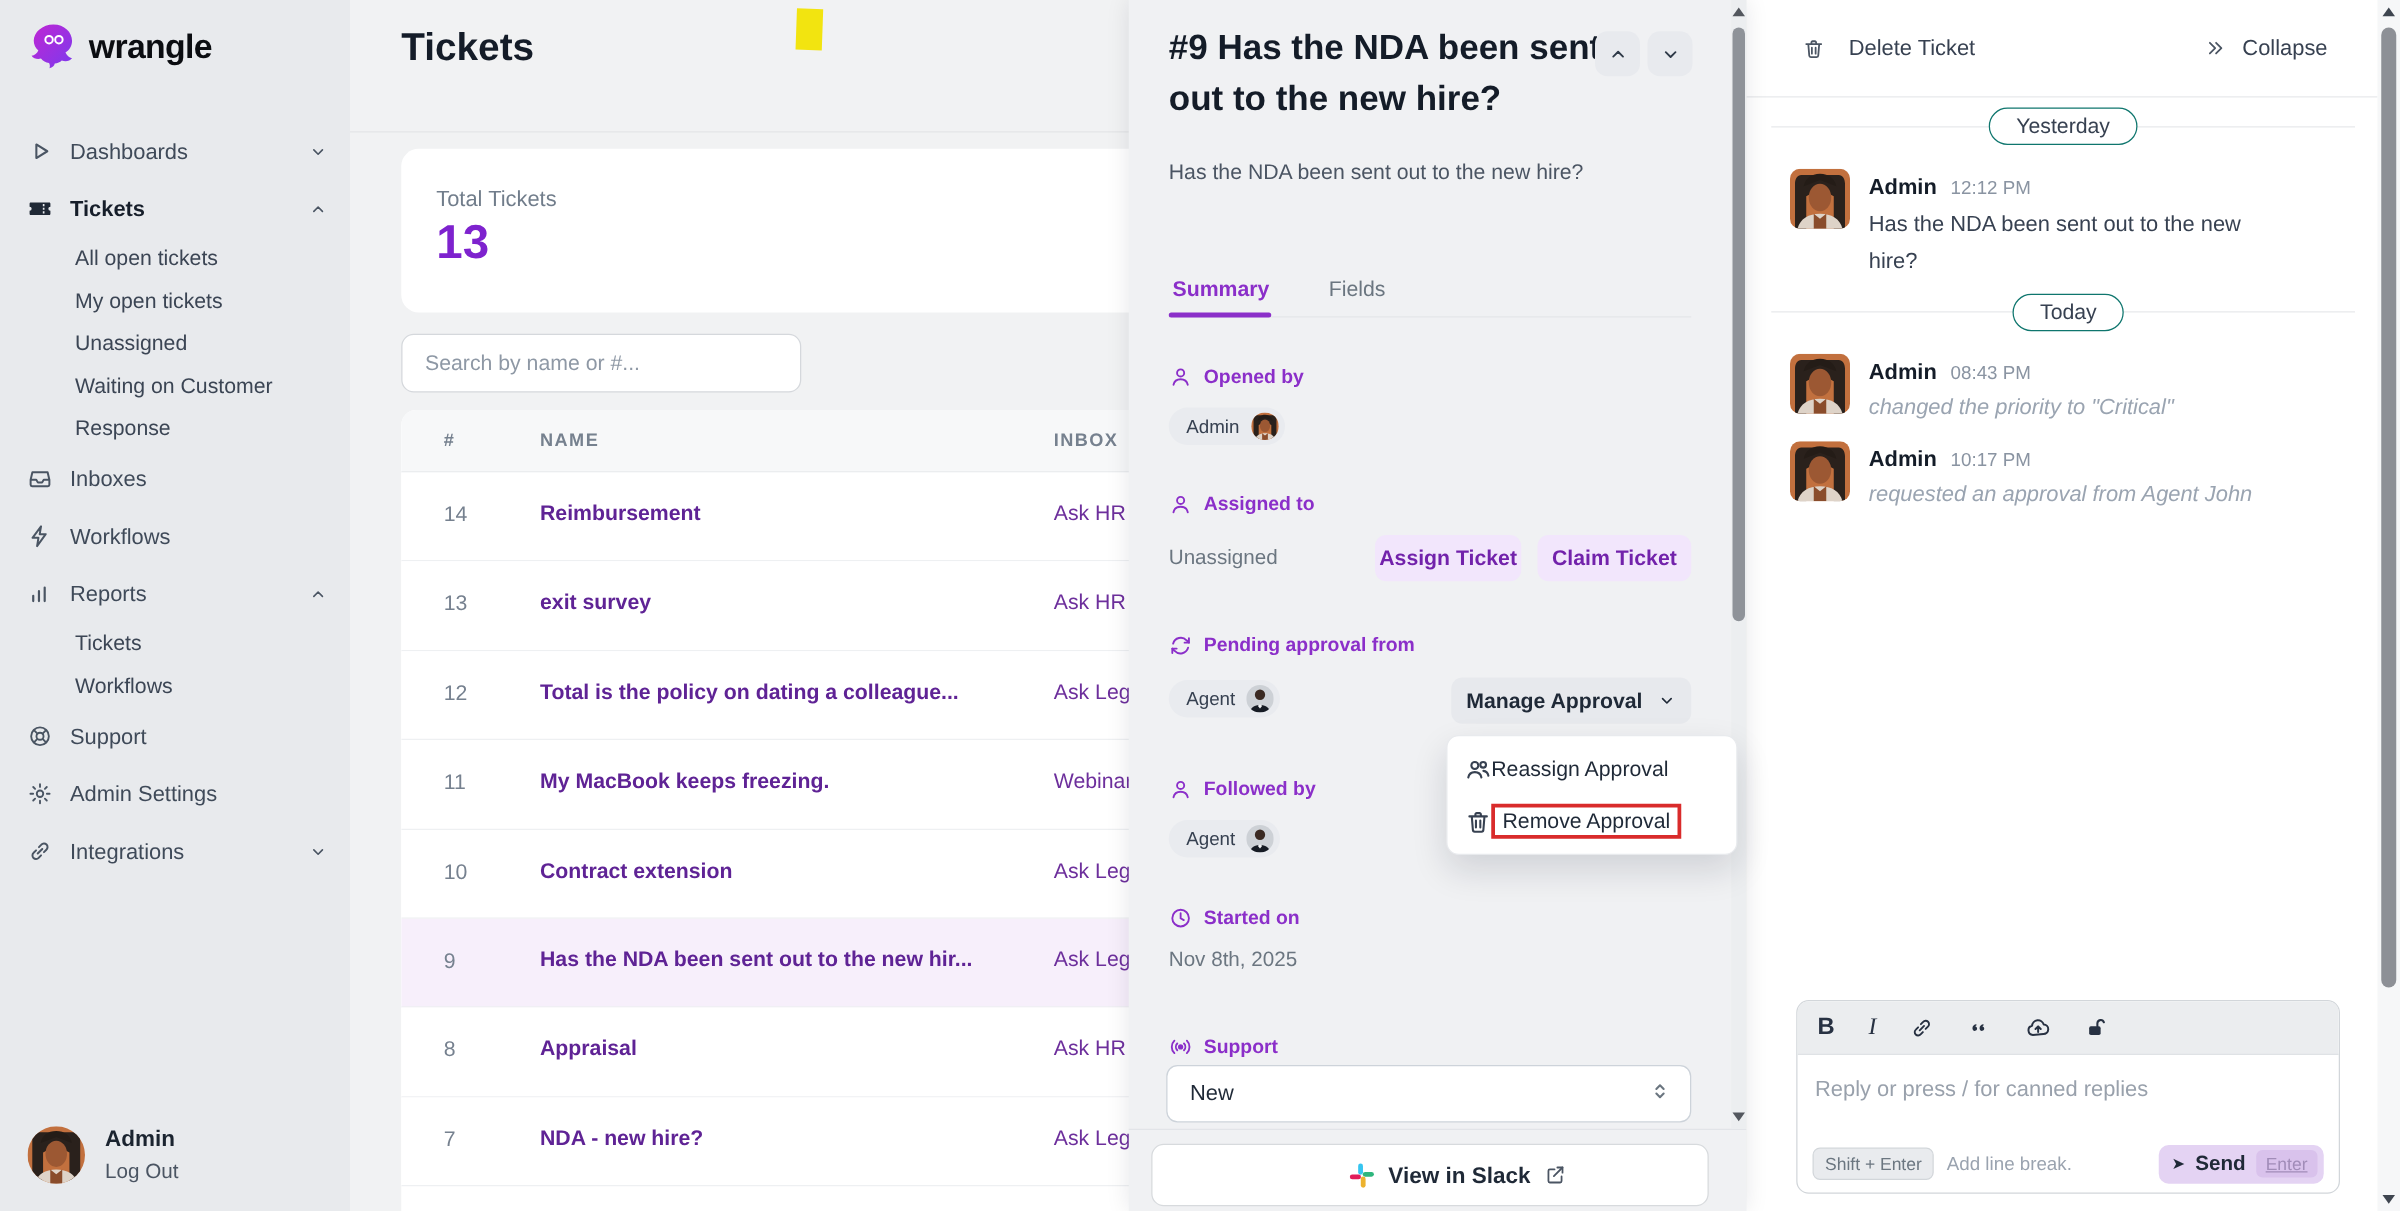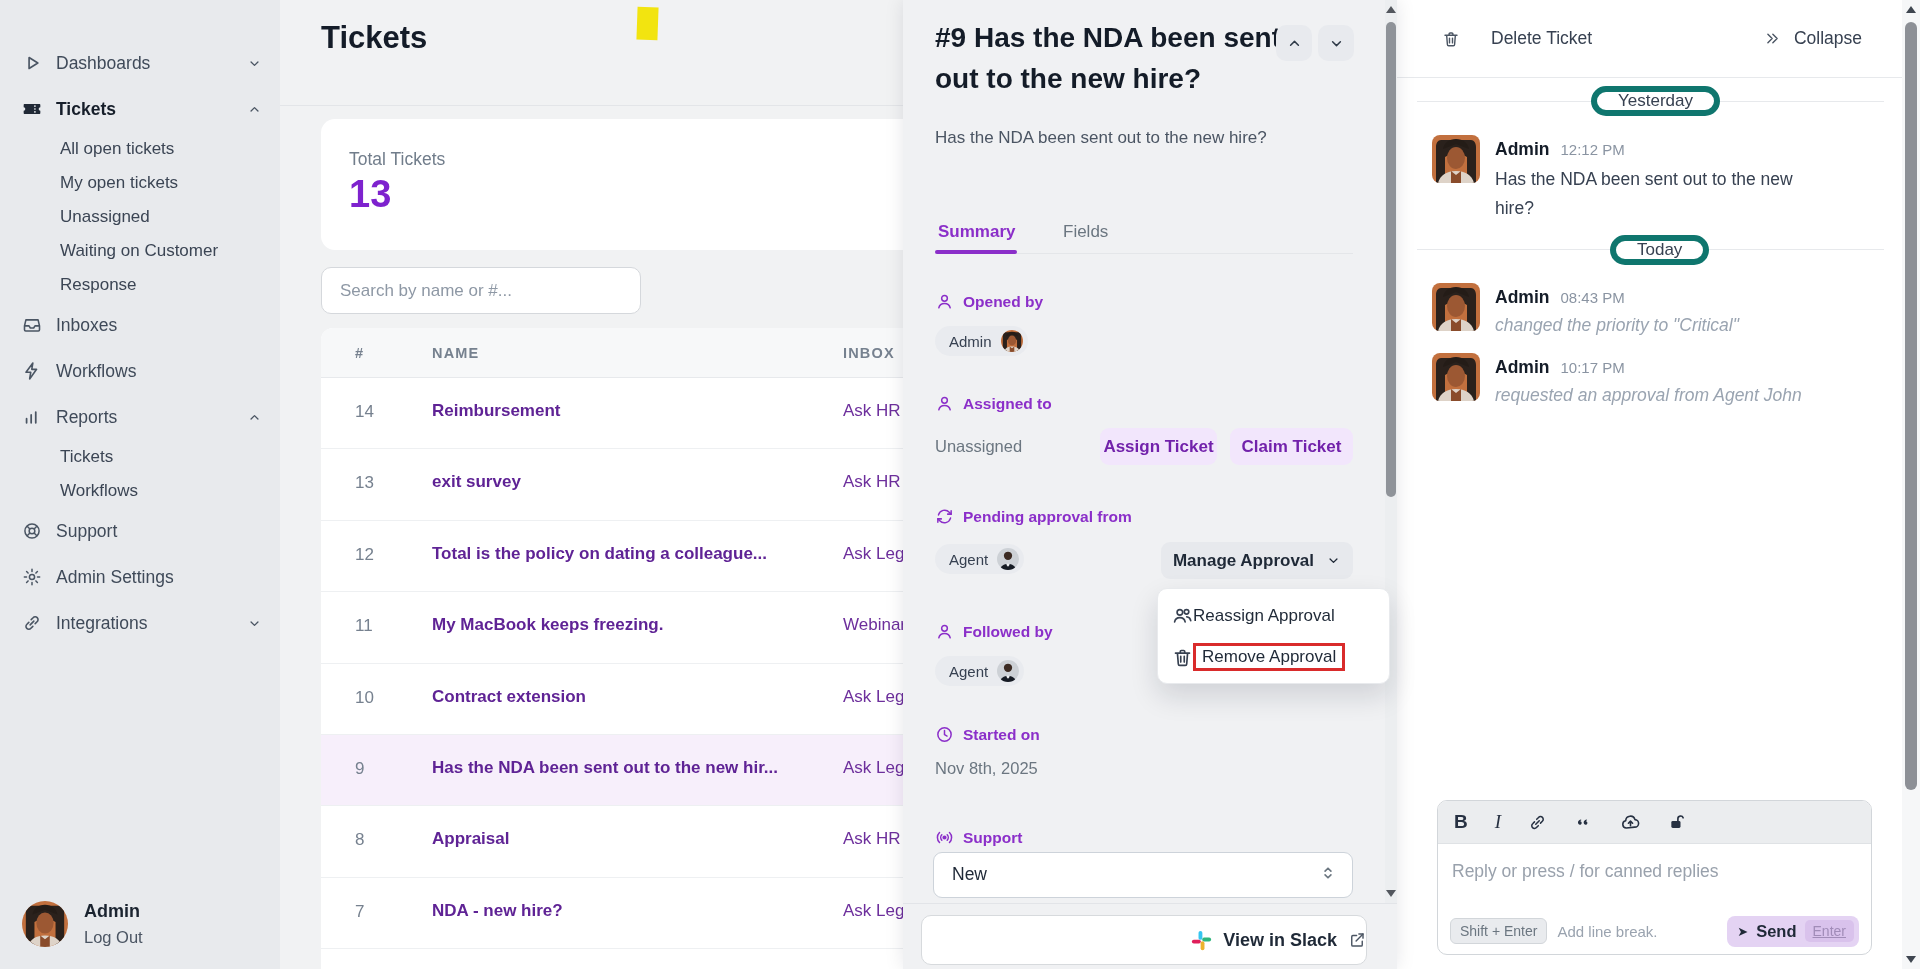--- a/index.html
+++ b/index.html
@@ -276,6 +276,12 @@
 </svg>
 
 <div class="sidebar">
+  <div class="logo">
+    <svg width="42" height="42" viewBox="0 0 48 48">
+        <use href="#i-octopus"></use>
+      </svg>
+    <span class="logo-text">wrangle</span>
+  </div>
   <div class="nav">
     <div class="nav-item">
       <svg class="nico" width="20" height="20" viewBox="0 0 24 24">

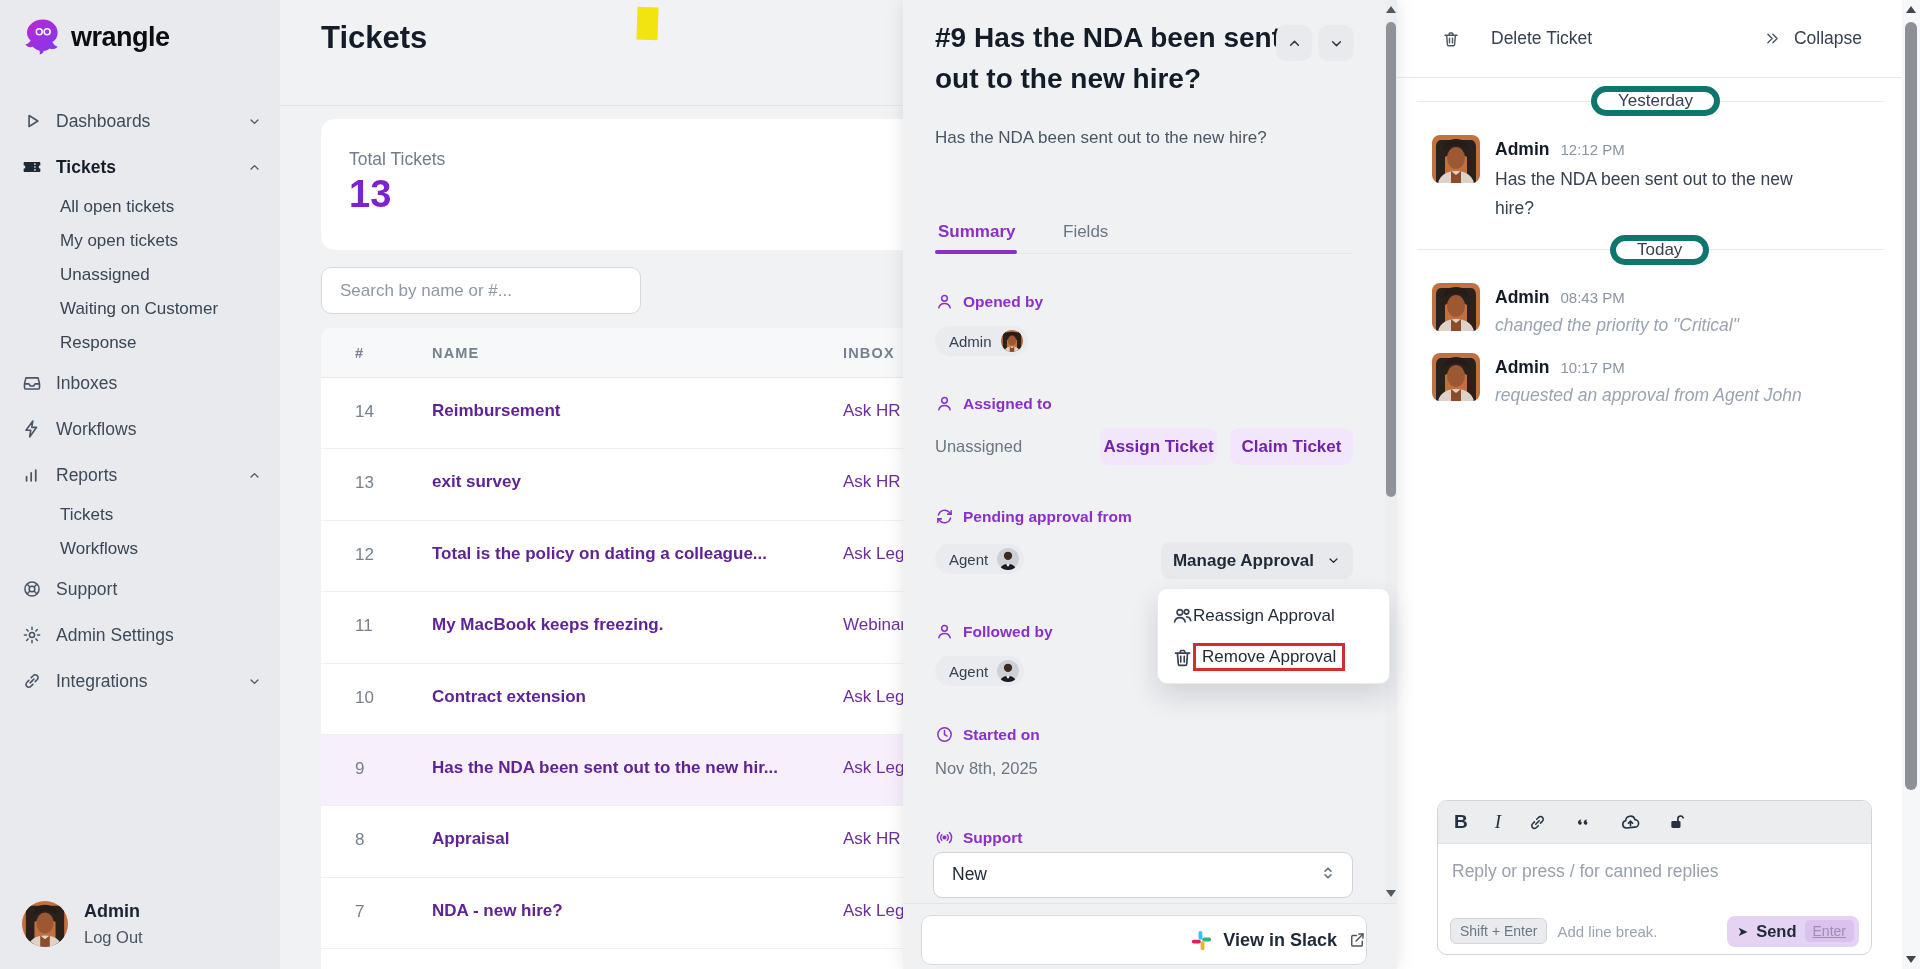--- a/index.html
+++ b/index.html
@@ -103,7 +103,7 @@
   
   .chat { position:absolute; left:1397px; top:0; width:523px; height:969px; background:#fff; z-index:4; }
   .chat-header { position:absolute; left:0; top:0; width:505px; height:78px; border-bottom:1px solid #e7e9ec; }
-  .chat-del { position:absolute; left:45px; top:28px; display:flex; align-items:center; gap:31px;
+  .chat-del { position:absolute; left:45px; top:28px; display:flex; align-items:center; gap:19px;
     font-size:17.5px; color:#374151; cursor:pointer; }
   .chat-collapse { position:absolute; right:40px; top:28px; display:flex; align-items:center; gap:13px;
     font-size:17.5px; color:#374151; cursor:pointer; }

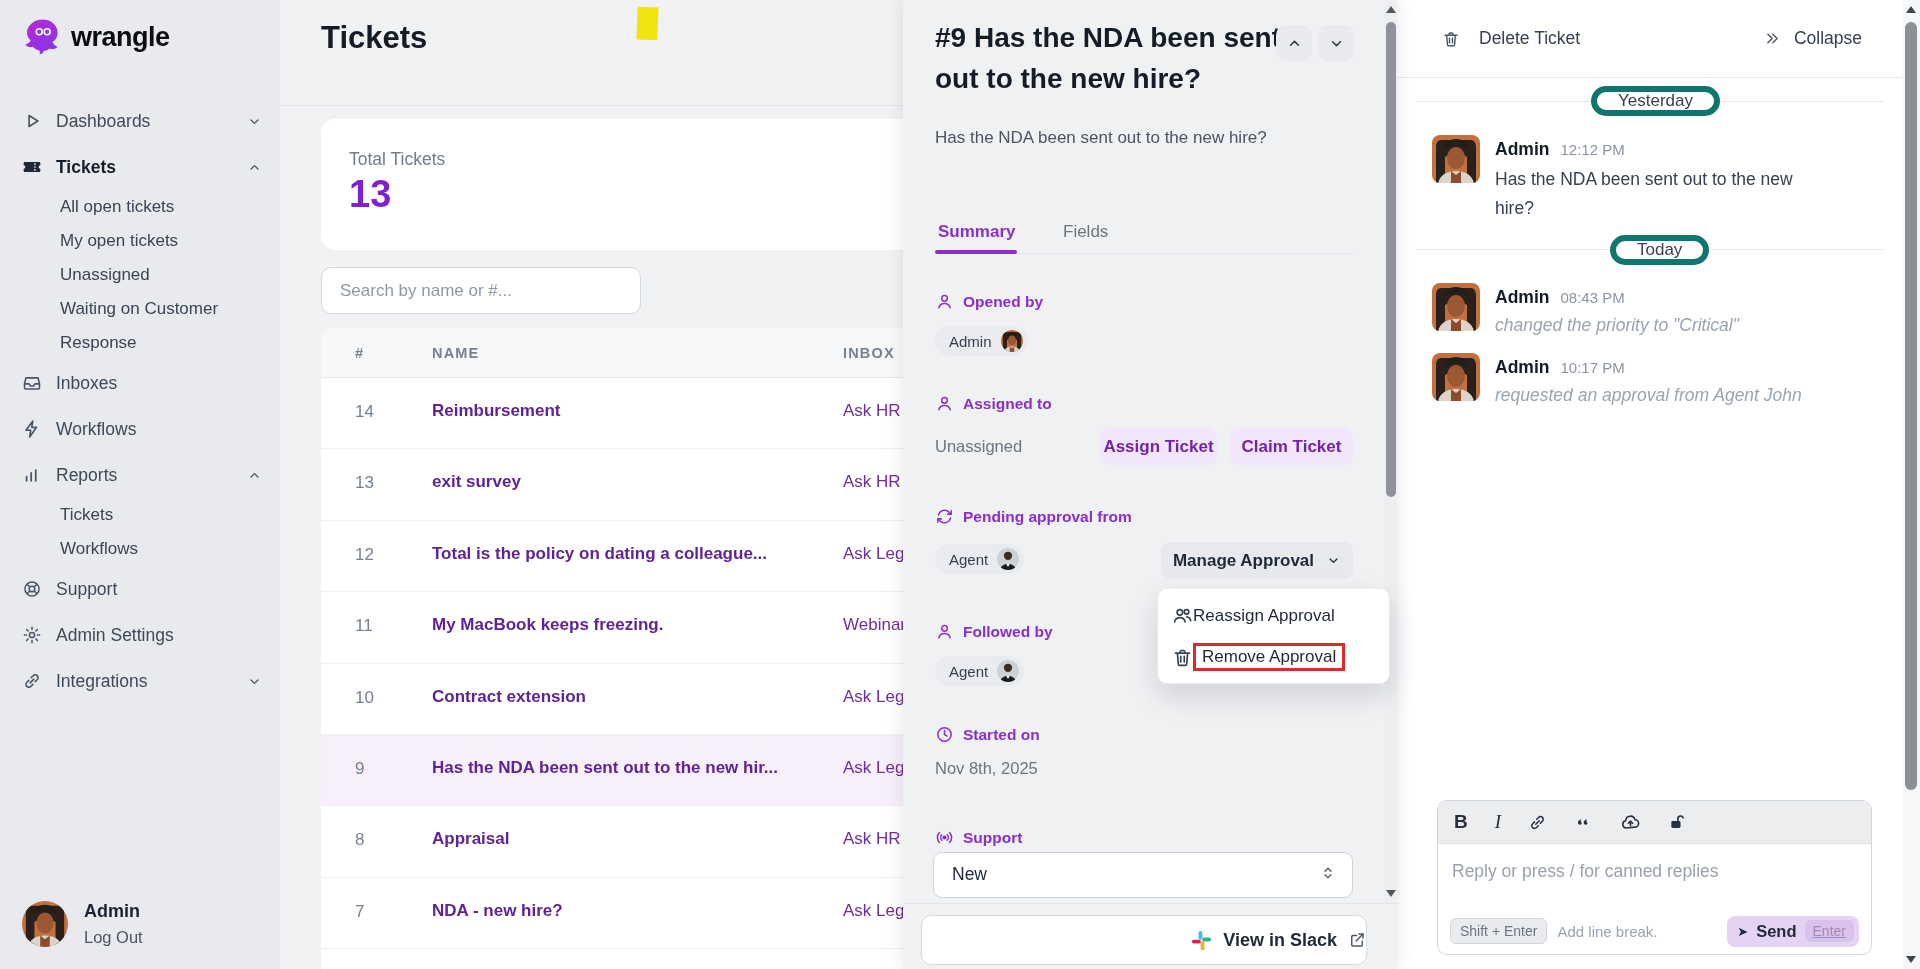--- a/index.html
+++ b/index.html
@@ -109,7 +109,7 @@
     font-size:17.5px; color:#374151; cursor:pointer; }
   .chat-del .cico, .chat-collapse .cico { color:#4b5563; }
   .day-line { position:absolute; left:20px; width:467px; height:1px; background:#e7e9ec; }
-  .day-pill { position:absolute; height:30px; background:#fff; border:6px solid #0f766e; border-radius:16px;
+  .day-pill { position:absolute; height:30px; background:#fff; border:1px solid #0f766e; border-radius:16px;
     padding:0 21px; font-size:17px; color:#374151; display:flex; align-items:center; }
   .msg-avatar { position:absolute; left:35px; width:48px; height:48px; border-radius:8px; overflow:hidden; }
   .msg-head { position:absolute; left:98px; display:flex; align-items:baseline; gap:11px; }

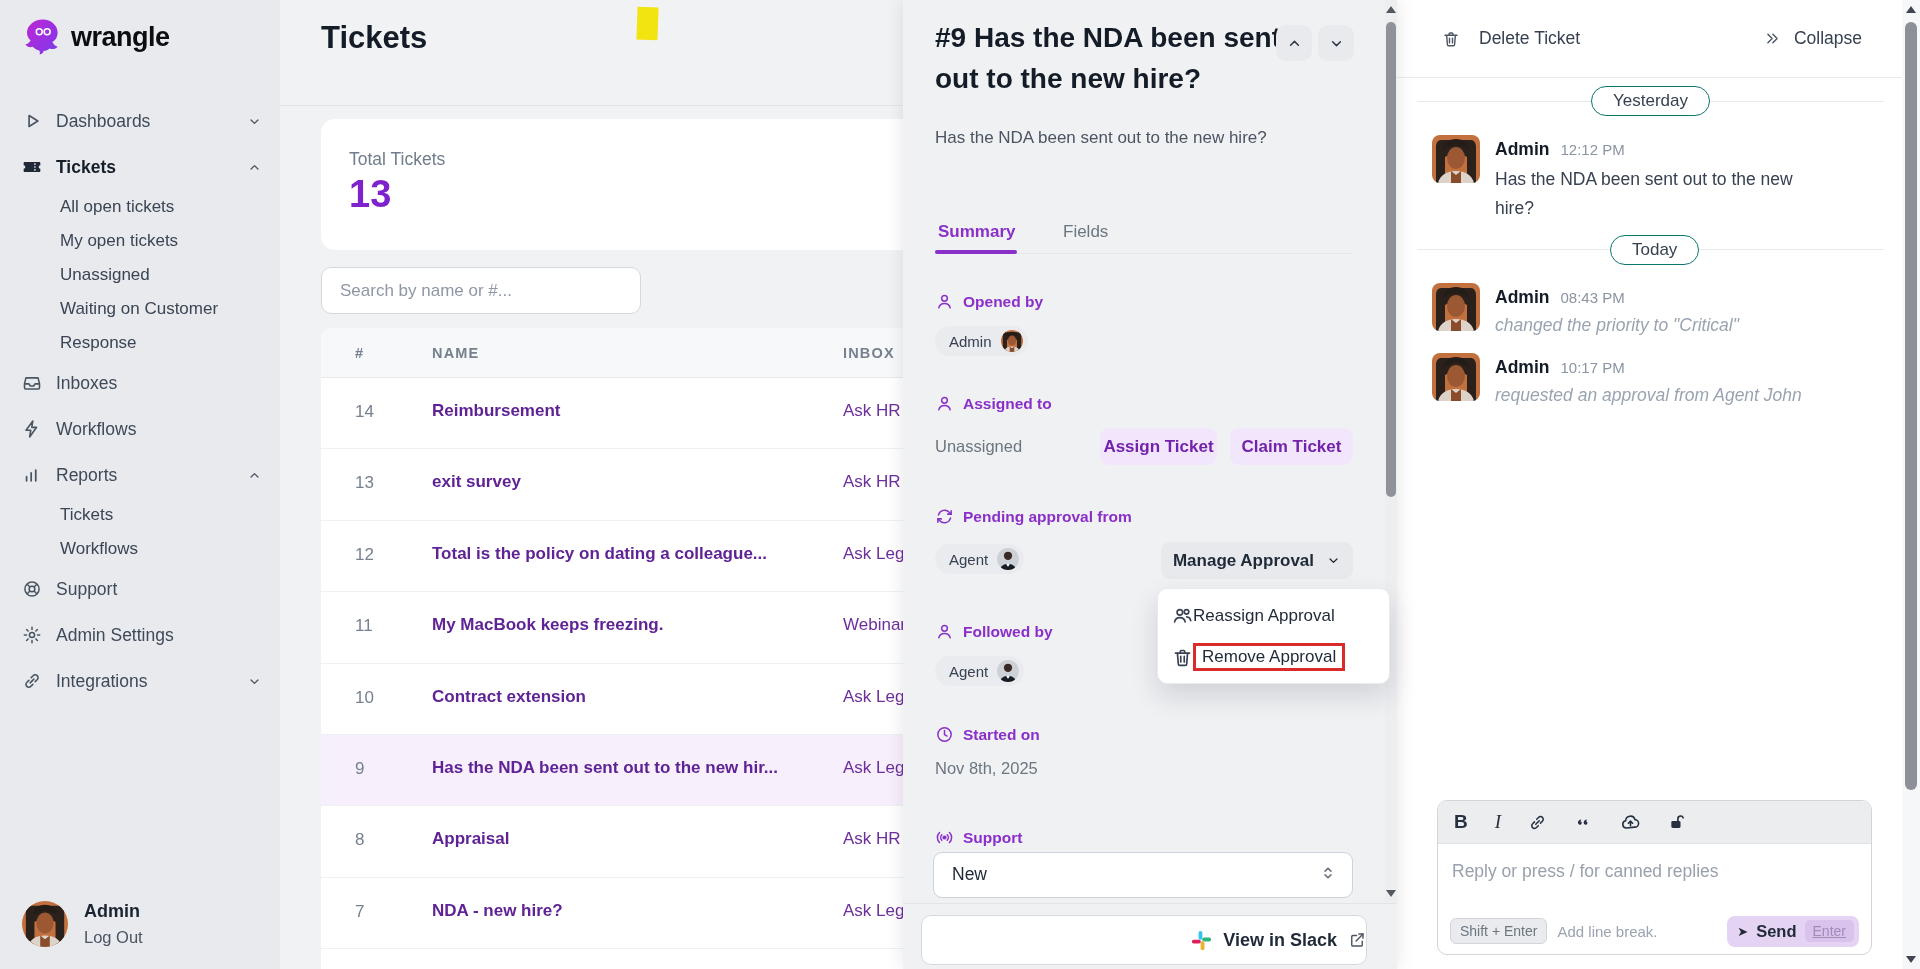--- a/index.html
+++ b/index.html
@@ -90,7 +90,7 @@
   .status-select .stepper { position:absolute; right:14px; top:8px; color:#6b7680; }
   .dp-footer { position:absolute; left:0; bottom:0; width:100%; height:66px; border-top:1px solid #e2e4e8; }
   .slack-btn { position:absolute; left:18px; top:11px; width:446px; height:50px; background:#fff;
-    border:1px solid #d7dadd; border-radius:10px; display:flex; align-items:center; justify-content:flex-end;
+    border:1px solid #d7dadd; border-radius:10px; display:flex; align-items:center; justify-content:center;
     gap:11px; font-size:18px; font-weight:700; color:#1f2937; cursor:pointer;
     font-family:"Liberation Sans","DejaVu Sans",sans-serif;padding-left:44px; }
   

